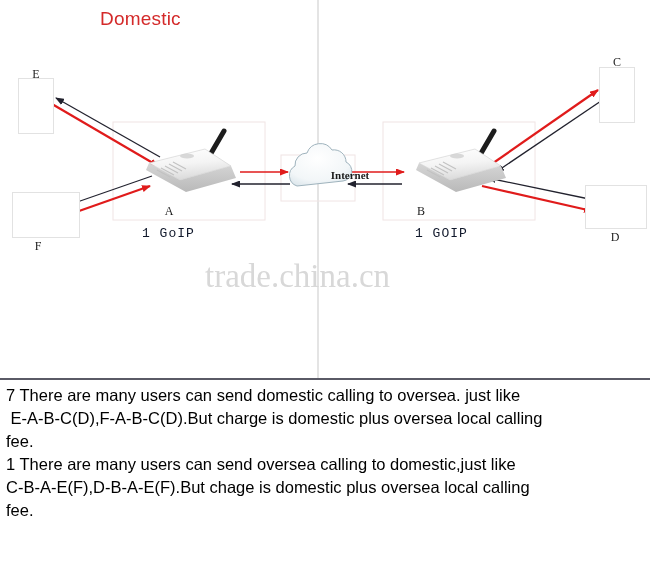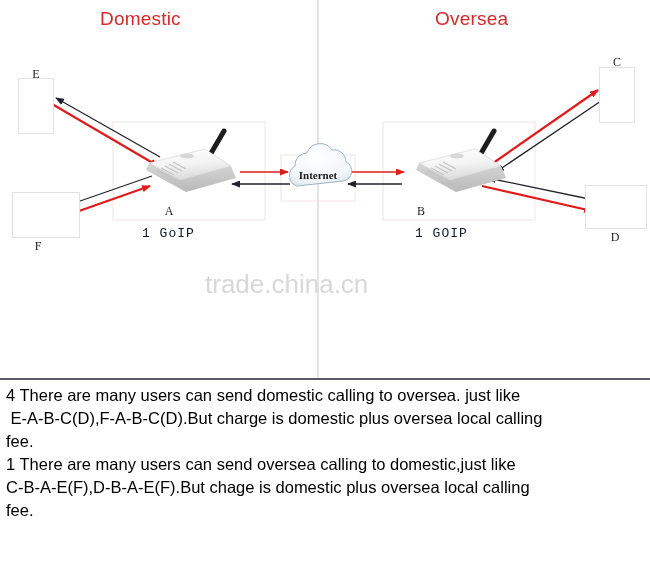--- a/index.html
+++ b/index.html
@@ -311,7 +311,6 @@
     <div class="photo-box" style="left:585px; top:185px; width:62px; height:44px;"></div>
 
     <div class="region-title" id="title-domestic">Domestic</div>
-    <div class="region-title" id="title-oversea">Oversea</div>
 
     <div class="node-label" style="left:291px; top:169px; width:54px; font-weight:bold; font-size:11px;">Internet</div>
 

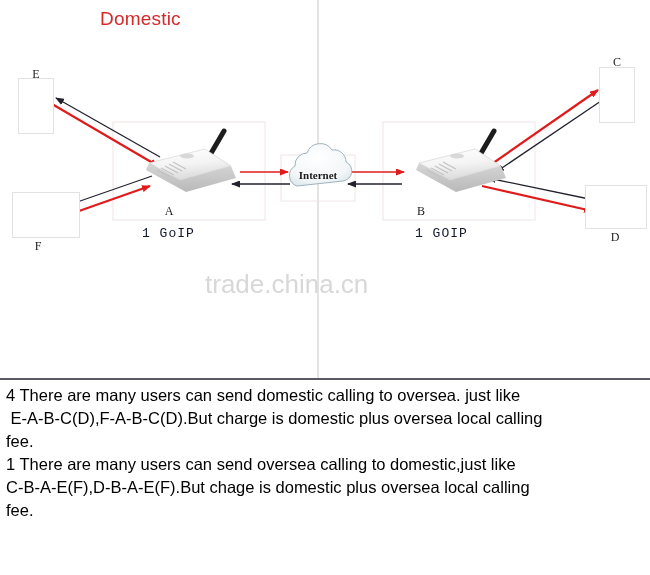--- a/index.html
+++ b/index.html
@@ -312,7 +312,7 @@
 
     <div class="region-title" id="title-domestic">Domestic</div>
 
-    <div class="node-label" style="left:291px; top:169px; width:54px; font-weight:bold; font-size:11px;">Internet</div>
+    <div class="node-label" style="left:291px; top:169px; width:54px; font-weight:bold; font-size:11px;padding-left:32px;">Internet</div>
 
     <div class="node-label" style="left:26px; top:67px; width:20px;">E</div>
     <div class="node-label" style="left:28px; top:239px; width:20px;">F</div>

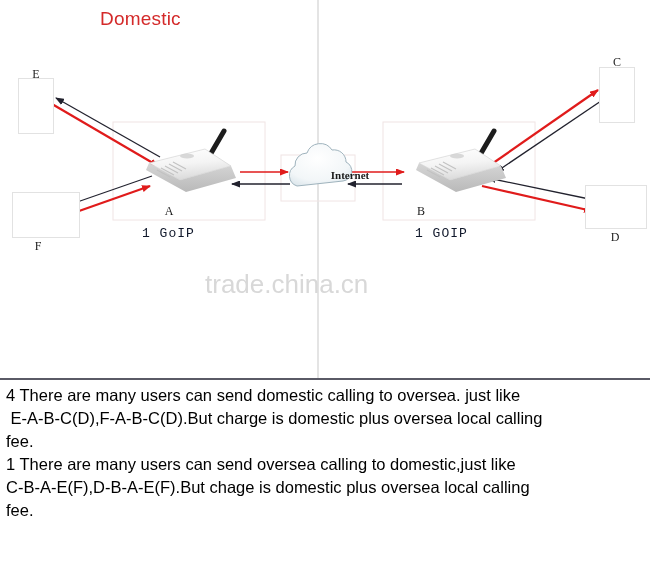--- a/index.html
+++ b/index.html
@@ -73,13 +73,12 @@
     position: absolute;
     left: 205px;
     top: 258px;
-    font-family: Liberation Sans, sans-serif;
-    font-size: 26px;
+    font-family: Liberation Serif, serif;
+    font-size: 33px;
     color: #d8d8d8;
     letter-spacing: 0px;
     white-space: nowrap;
     pointer-events: none;
-    margin-top: 11px;
   }
 
   

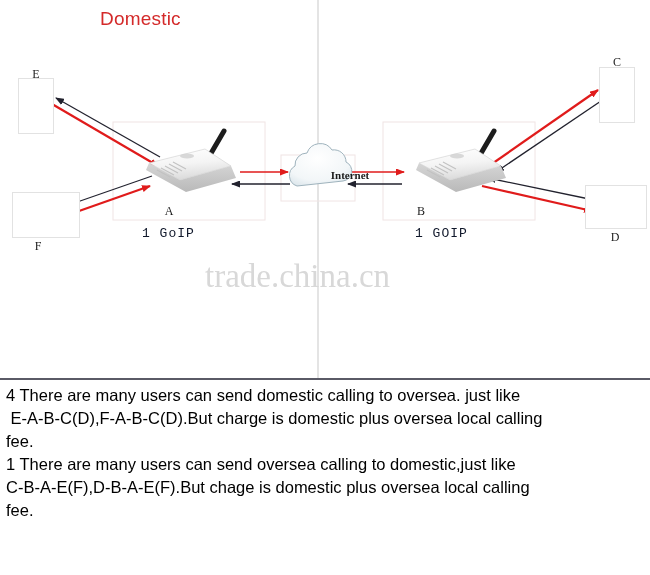--- a/index.html
+++ b/index.html
@@ -330,7 +330,7 @@
   <div id="divider"></div>
 
   <div id="notes">
-    <p class="note">4 There are many users can send domestic calling to oversea. just like
+    <p class="note">7 There are many users can send domestic calling to oversea. just like
  E-A-B-C(D),F-A-B-C(D).But charge is domestic plus oversea local calling
 fee.</p>
     <p class="note">1 There are many users can send oversea calling to domestic,just like

